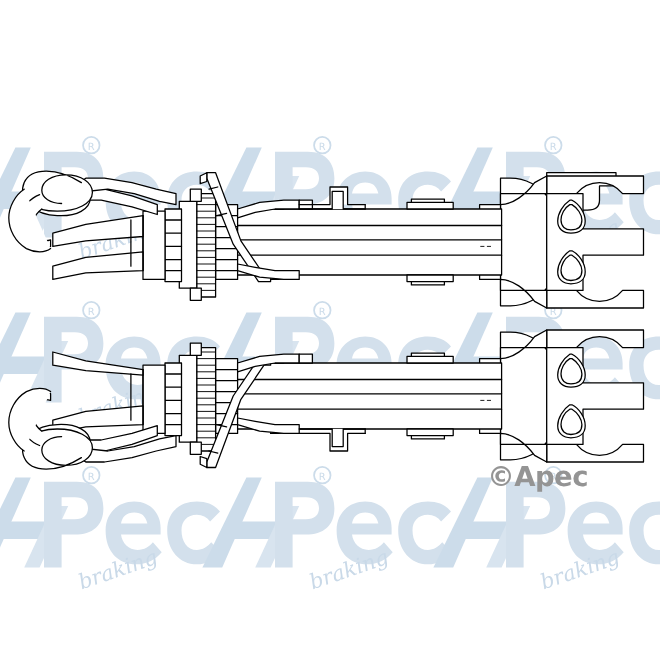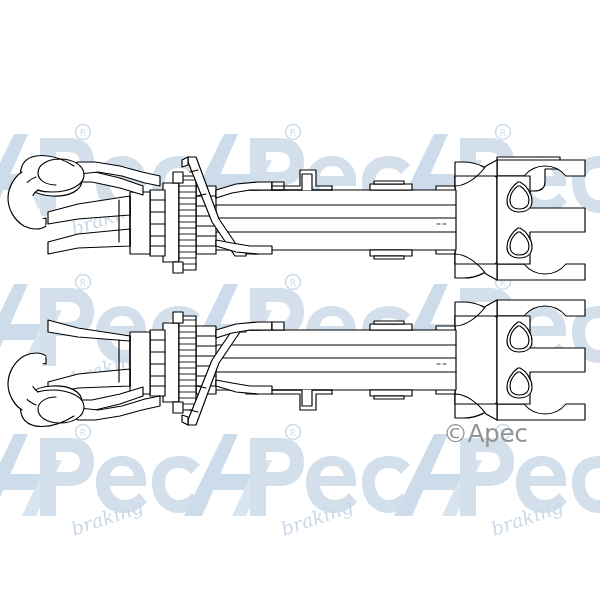--- a/index.html
+++ b/index.html
@@ -42,6 +42,7 @@
     height: 600px;
     z-index: 3;
     pointer-events: none;
+    font-weight: bold;
   }
   .copyright-text {
     position: absolute;

